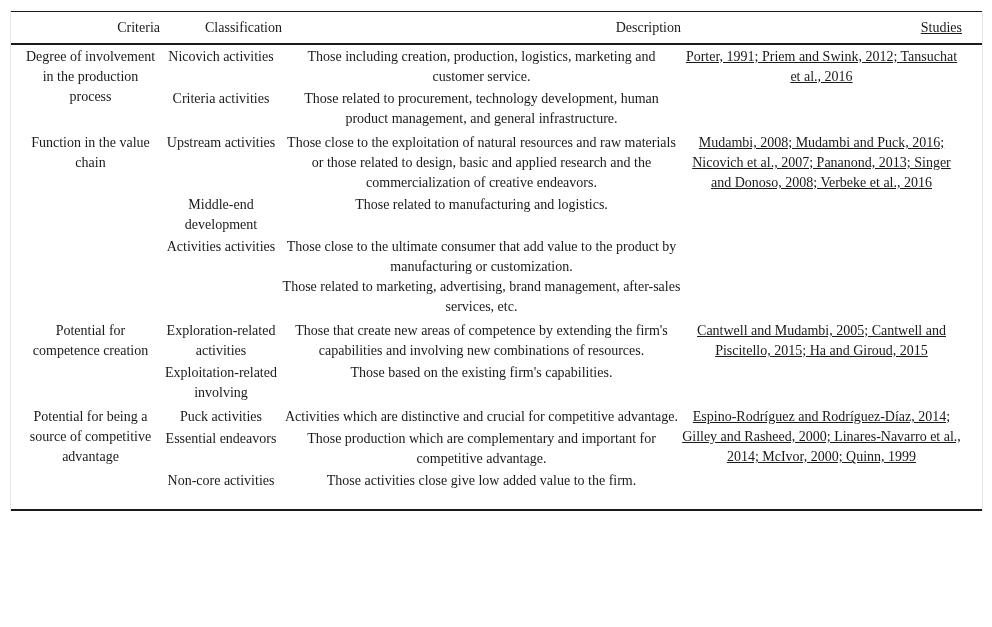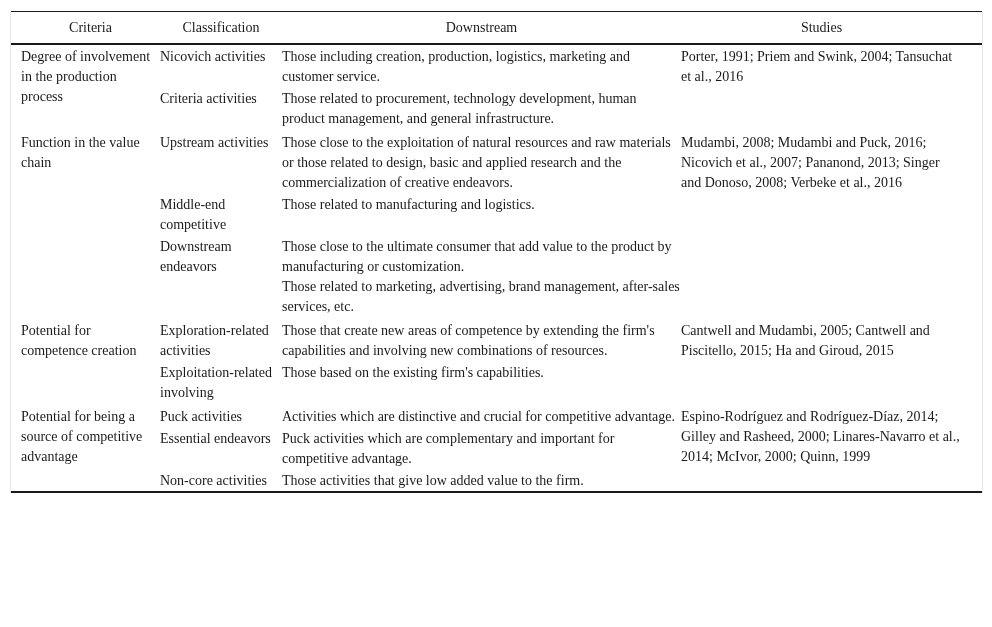--- a/index.html
+++ b/index.html
@@ -9,7 +9,7 @@
                 border-left: 1px solid #e6e6e6; border-right: 1px solid #e6e6e6; }
   table { border-collapse: collapse; width: 100%; font-size: 14px; line-height: 20px; }
   thead tr { border-top: 1px solid #1a1a1a; border-bottom: 2.5px solid #1a1a1a; }
-  thead th { font-weight: normal; text-align: center; height: 31px; padding: 0; vertical-align: middle; margin-top: 8px; }
+  thead th { font-weight: normal; text-align: right; height: 31px; padding: 0; vertical-align: middle; margin-top: 8px; }
   tbody { border-bottom: 2px solid #1a1a1a; }
   td { vertical-align: top; padding: 0; }
   .c1 { width: 139px; padding-left: 10px; }

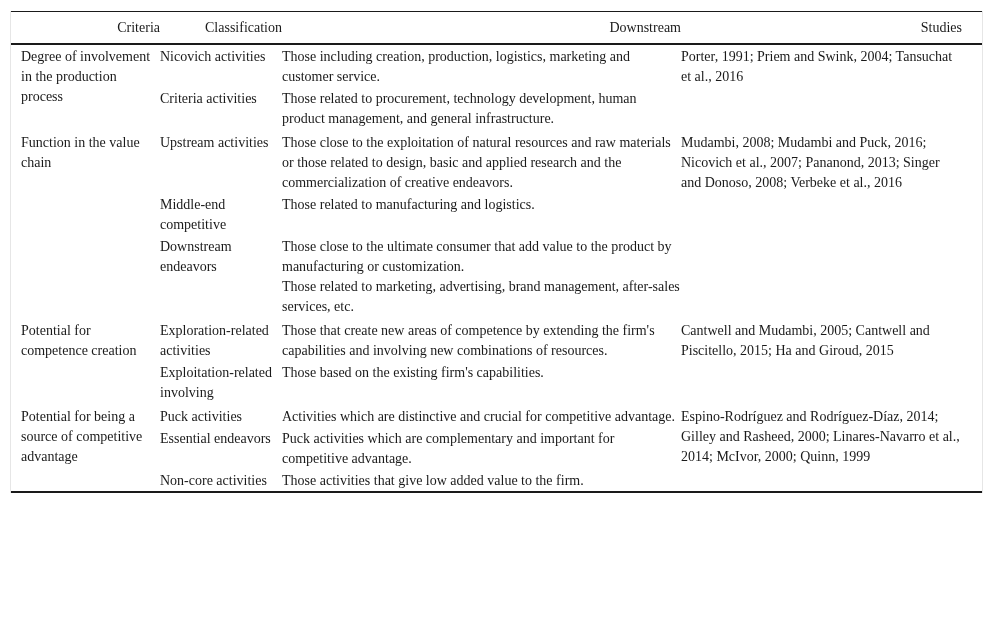--- a/index.html
+++ b/index.html
@@ -28,7 +28,7 @@
     <tr>
       <th class="c1">Criteria</th>
       <th class="c2">Classification</th>
-      <th class="c3">Downstream</th>
+      <th class="c3">Description</th>
       <th class="c4">Studies</th>
     </tr>
   </thead>

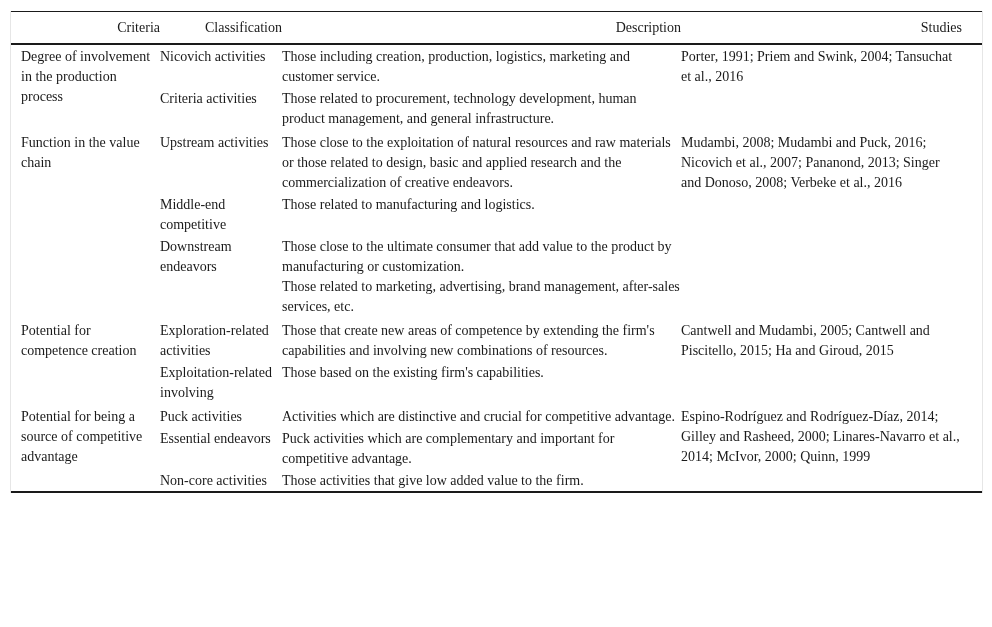--- a/index.html
+++ b/index.html
@@ -15,7 +15,7 @@
   .c1 { width: 139px; padding-left: 10px; }
   .c2 { width: 122px; }
   .c3 { width: 399px; }
-  .c4 { padding-right: 20px; }
+  .c4 { padding-right: 20px; text-decoration: underline; }
   .group-first td { padding-top: 2px; }
   .sub td { padding-top: 2px; }
 </style>

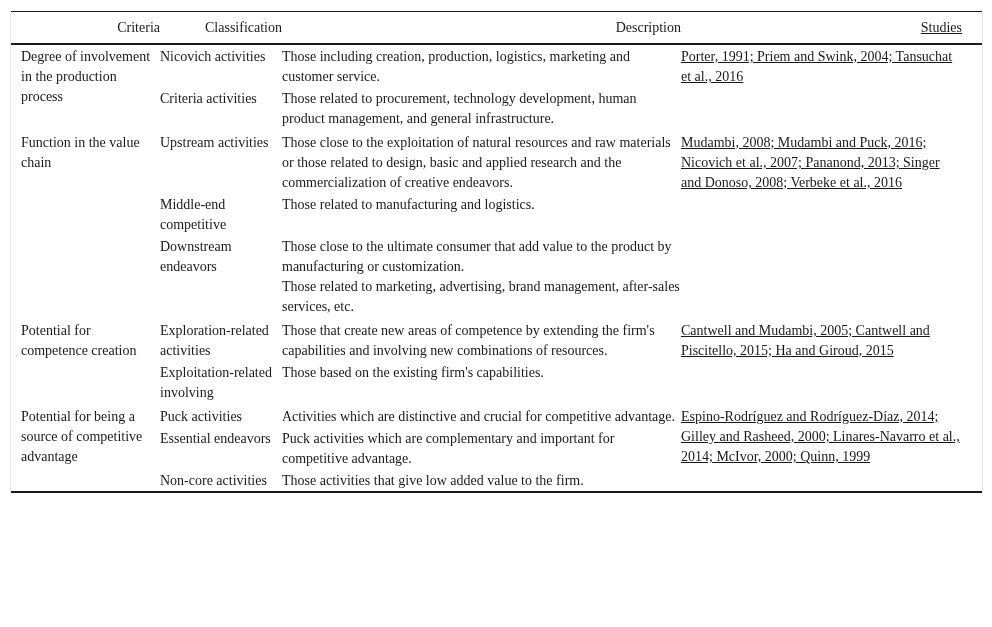--- a/index.html
+++ b/index.html
@@ -10,7 +10,7 @@
   table { border-collapse: collapse; width: 100%; font-size: 14px; line-height: 20px; }
   thead tr { border-top: 1px solid #1a1a1a; border-bottom: 2.5px solid #1a1a1a; }
   thead th { font-weight: normal; text-align: right; height: 31px; padding: 0; vertical-align: middle; margin-top: 8px; }
-  tbody { border-bottom: 2px solid #1a1a1a; }
+  tbody { border-bottom: 2px solid #1a1a1a; text-align: center; }
   td { vertical-align: top; padding: 0; }
   .c1 { width: 139px; padding-left: 10px; }
   .c2 { width: 122px; }

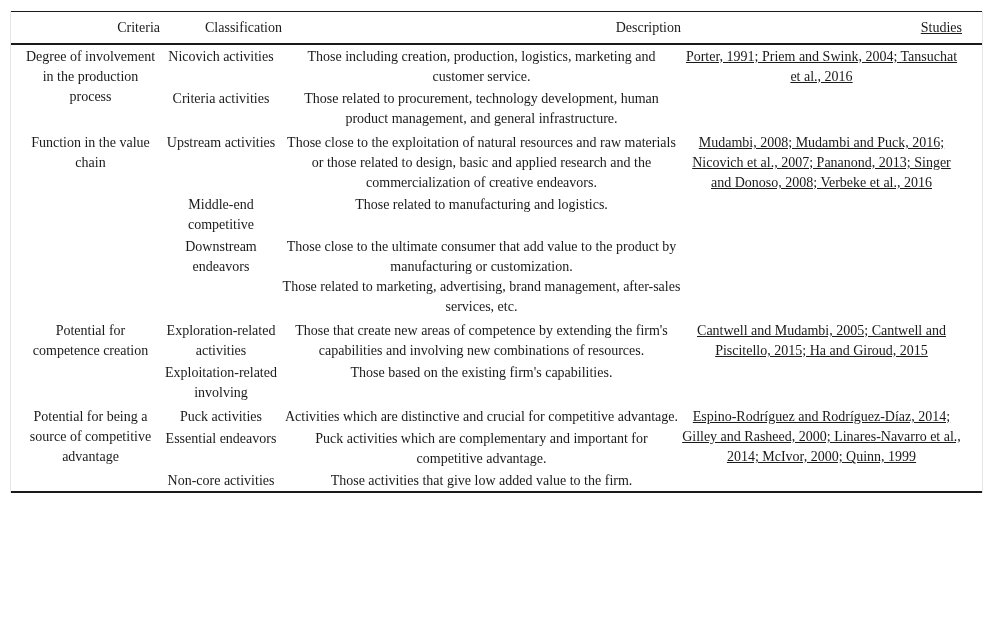--- a/index.html
+++ b/index.html
@@ -38,7 +38,7 @@
       <td class="c1" rowspan="2">Degree of involvement in the production process</td>
       <td class="c2">Nicovich activities</td>
       <td class="c3">Those including creation, production, logistics, marketing and customer service.</td>
-      <td class="c4" rowspan="2">Porter, 1991; Priem and Swink, 2004; Tansuchat et al., 2016</td>
+      <td class="c4" rowspan="2">Porter, 1991; Priem and Swink, 2012; Tansuchat et al., 2016</td>
     </tr>
     <tr class="sub">
       <td class="c2">Criteria activities</td>

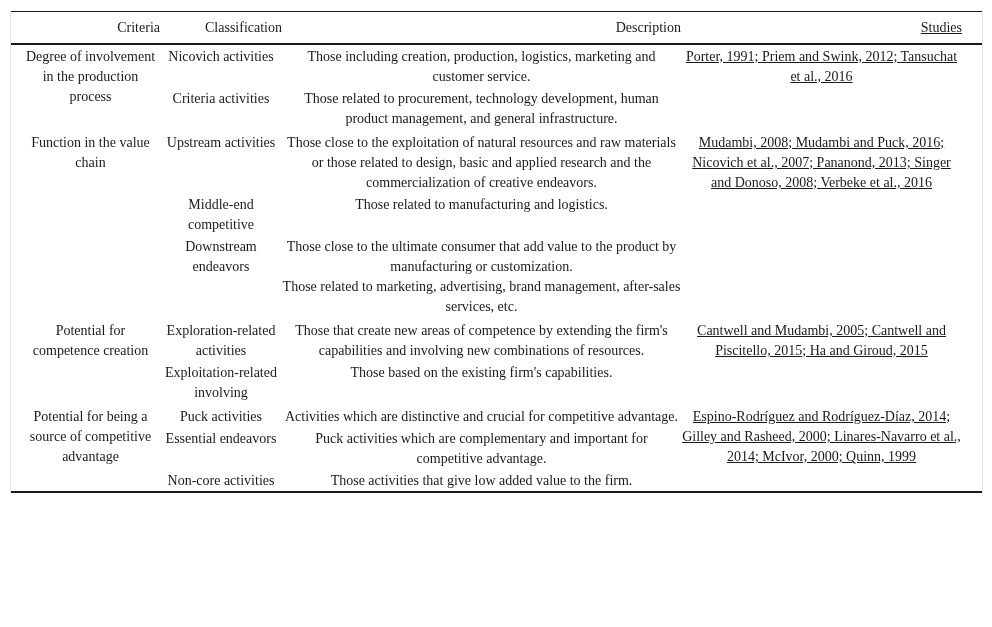--- a/index.html
+++ b/index.html
@@ -52,7 +52,7 @@
       <td class="c4" rowspan="3" style="padding-top:4px">Mudambi, 2008; Mudambi and Puck, 2016; Nicovich et al., 2007; Pananond, 2013; Singer and Donoso, 2008; Verbeke et al., 2016</td>
     </tr>
     <tr class="sub">
-      <td class="c2">Middle-end competitive</td>
+      <td class="c2">Middle-end development</td>
       <td class="c3">Those related to manufacturing and logistics.</td>
     </tr>
     <tr class="sub">

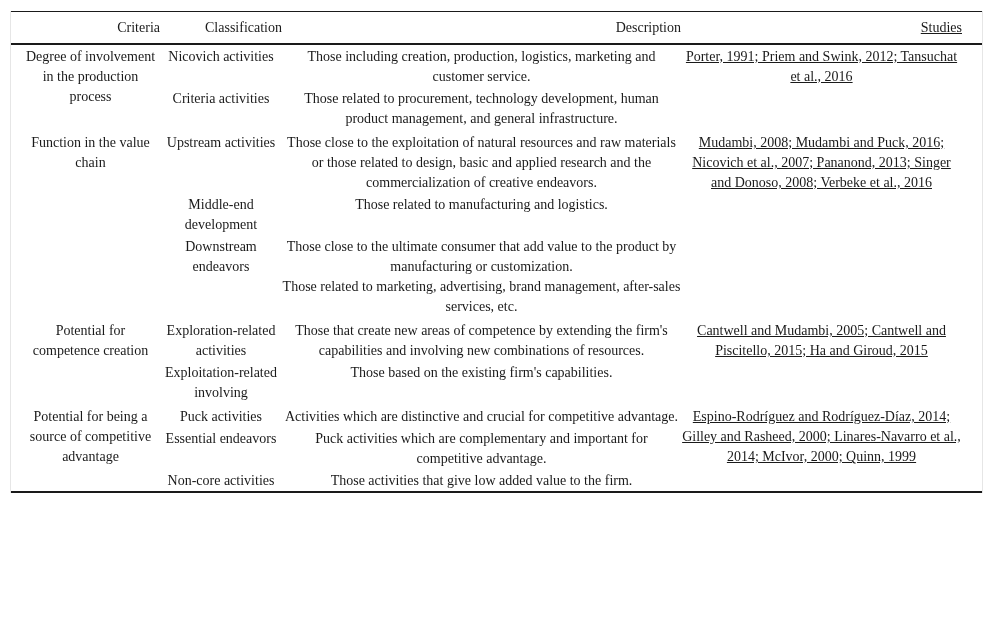--- a/index.html
+++ b/index.html
@@ -56,7 +56,7 @@
       <td class="c3">Those related to manufacturing and logistics.</td>
     </tr>
     <tr class="sub">
-      <td class="c2">Downstream endeavors</td>
+      <td class="c2">Activities activities</td>
       <td class="c3">
         <div>Those close to the ultimate consumer that add value to the product by manufacturing or customization.</div>
         <div>Those related to marketing, advertising, brand management, after-sales services, etc.</div>

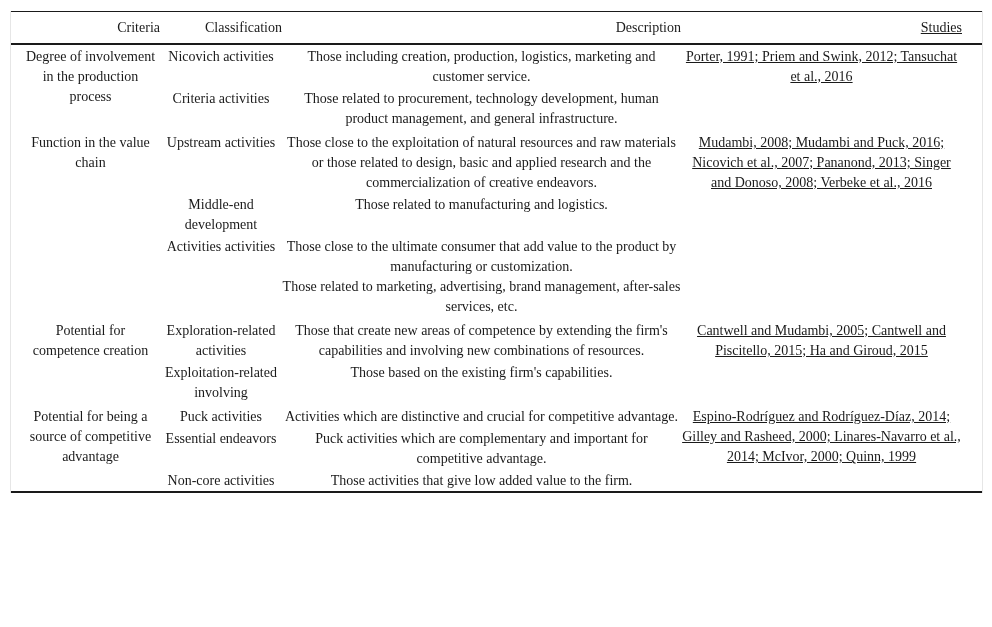--- a/index.html
+++ b/index.html
@@ -82,7 +82,7 @@
     </tr>
     <tr class="sub">
       <td class="c2">Essential endeavors</td>
-      <td class="c3">Puck activities which are complementary and important for competitive advantage.</td>
+      <td class="c3">Those production which are complementary and important for competitive advantage.</td>
     </tr>
     <tr class="sub">
       <td class="c2" style="padding-bottom:0">Non-core activities</td>

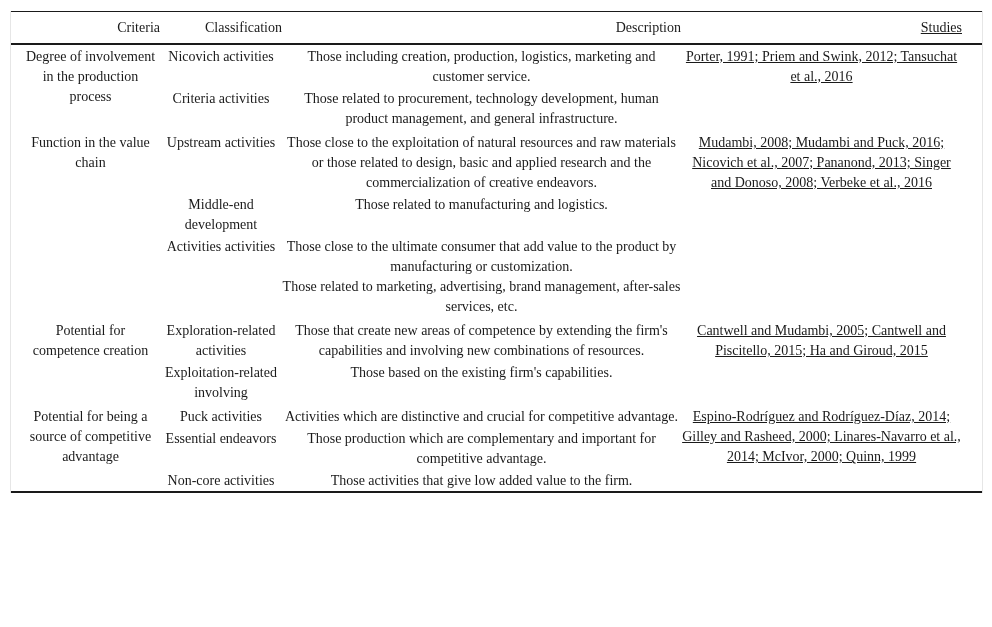--- a/index.html
+++ b/index.html
@@ -85,7 +85,7 @@
       <td class="c3">Those production which are complementary and important for competitive advantage.</td>
     </tr>
     <tr class="sub">
-      <td class="c2" style="padding-bottom:0">Non-core activities</td>
+      <td class="c2" style="padding-bottom:18px">Non-core activities</td>
       <td class="c3">Those activities that give low added value to the firm.</td>
     </tr>
   </tbody>

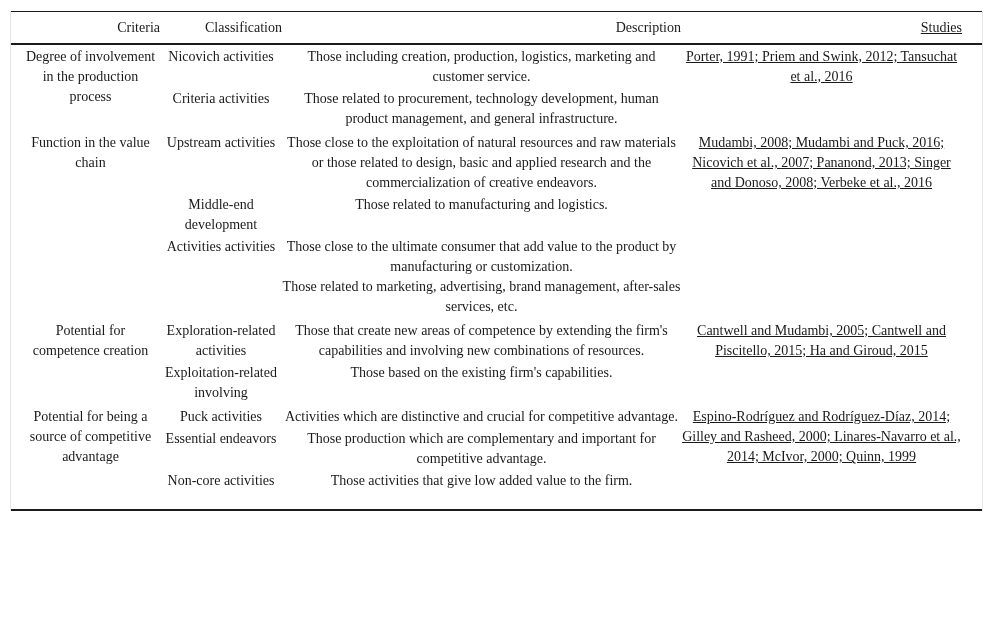--- a/index.html
+++ b/index.html
@@ -86,7 +86,7 @@
     </tr>
     <tr class="sub">
       <td class="c2" style="padding-bottom:18px">Non-core activities</td>
-      <td class="c3">Those activities that give low added value to the firm.</td>
+      <td class="c3">Those activities close give low added value to the firm.</td>
     </tr>
   </tbody>
 </table>

